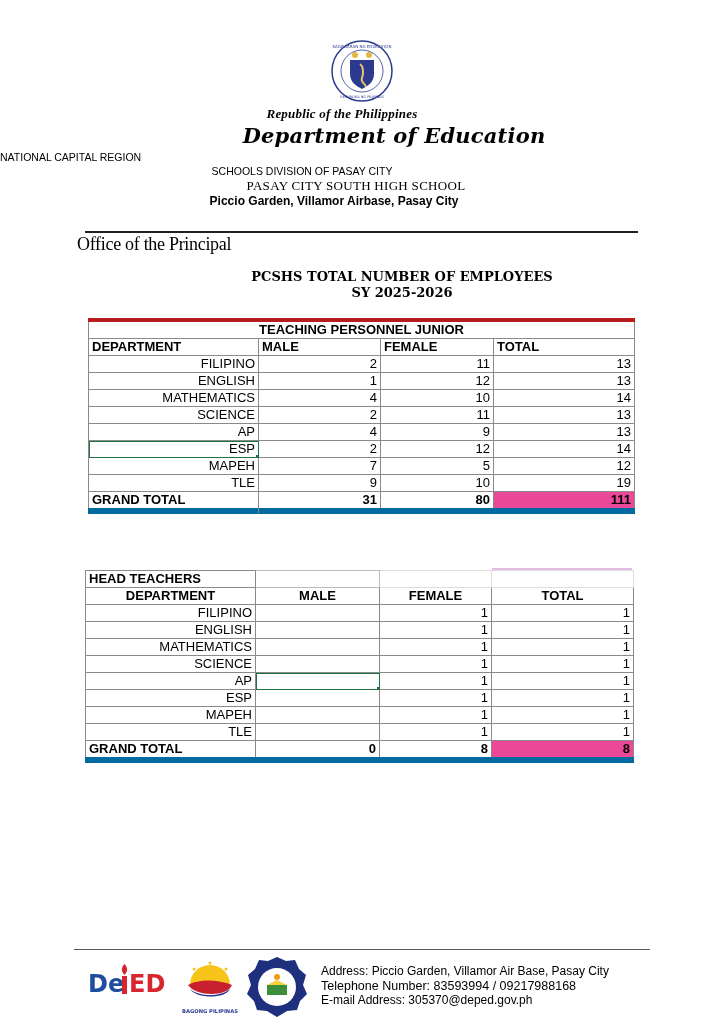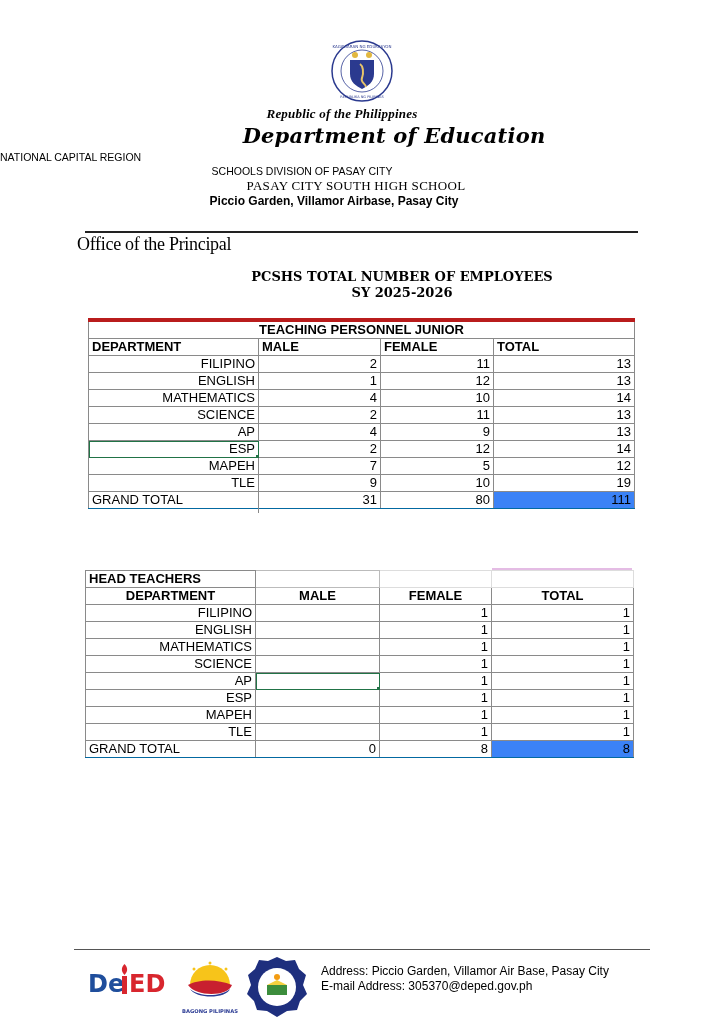--- a/index.html
+++ b/index.html
@@ -26,7 +26,7 @@
   table.sheet td.dept { text-align: right; }
   table.sheet td.hdr { font-weight: bold; }
   table.sheet td.center { text-align: center; }
-  table.sheet tr.total td { font-weight: normal; border-bottom: 1px solid #0369a1; margin-top: 37px; }
+  table.sheet tr.total td { font-weight: bold; border-bottom: 6px solid #0369a1; margin-top: 37px; }
   table.sheet td.pink { background: #3b82f6; }
   table.sheet td.sel { outline: 1px solid #217346; outline-offset: -1px; position: relative; }
   table.sheet td.sel::after { content: ""; position: absolute; right: -2px; bottom: -2px; width: 4px; height: 4px; background: #217346; }

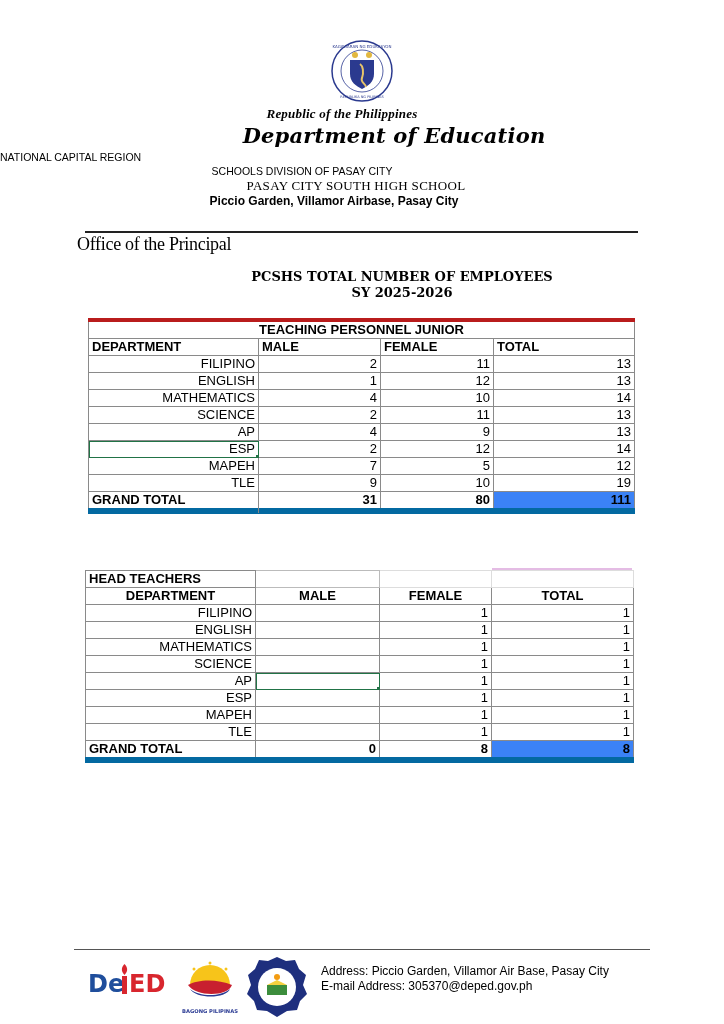--- a/index.html
+++ b/index.html
@@ -27,7 +27,7 @@
   table.sheet td.hdr { font-weight: bold; }
   table.sheet td.center { text-align: center; }
   table.sheet tr.total td { font-weight: bold; border-bottom: 6px solid #0369a1; margin-top: 37px; }
-  table.sheet td.pink { background: #3b82f6; }
+  table.sheet td.pink { background: #ec4899; }
   table.sheet td.sel { outline: 1px solid #217346; outline-offset: -1px; position: relative; }
   table.sheet td.sel::after { content: ""; position: absolute; right: -2px; bottom: -2px; width: 4px; height: 4px; background: #217346; }
   table.sheet td.title { text-align: center; font-weight: bold; font-size: 13px; border-top: 4px solid #b91c1c; }

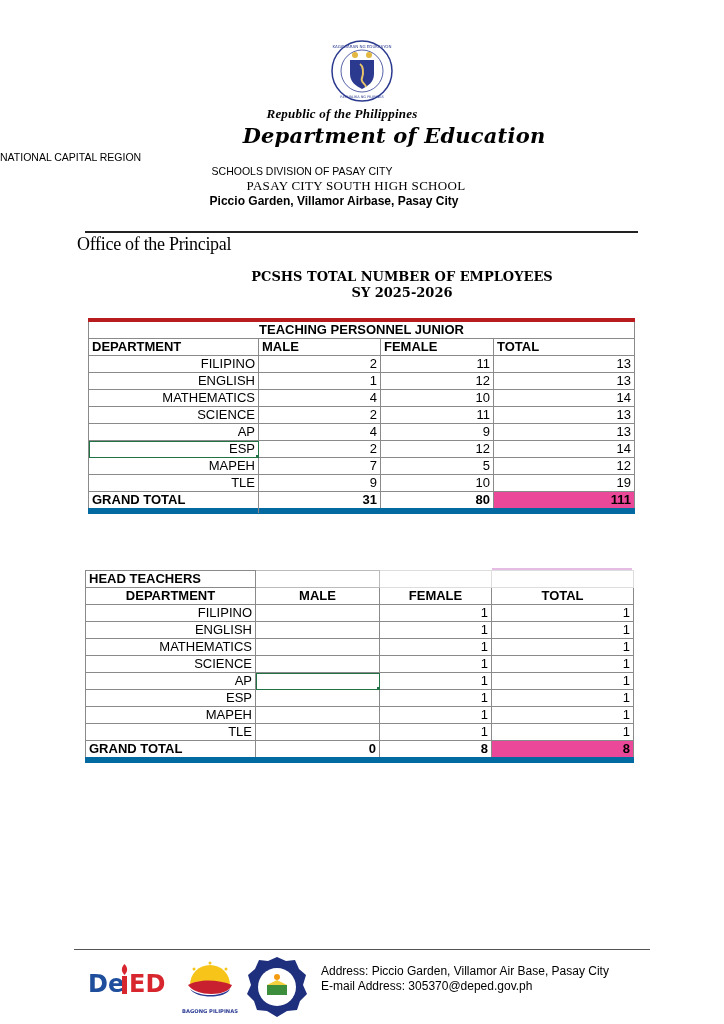--- a/index.html
+++ b/index.html
@@ -258,6 +258,7 @@
 
 <div class="footer-text">
   <div>Address: Piccio Garden, Villamor Air Base, Pasay City</div>
+  <div class="tel">Telephone Number:  83593994 / 09217988168</div>
   <div>E-mail Address: 305370@deped.gov.ph</div>
 </div>
 

